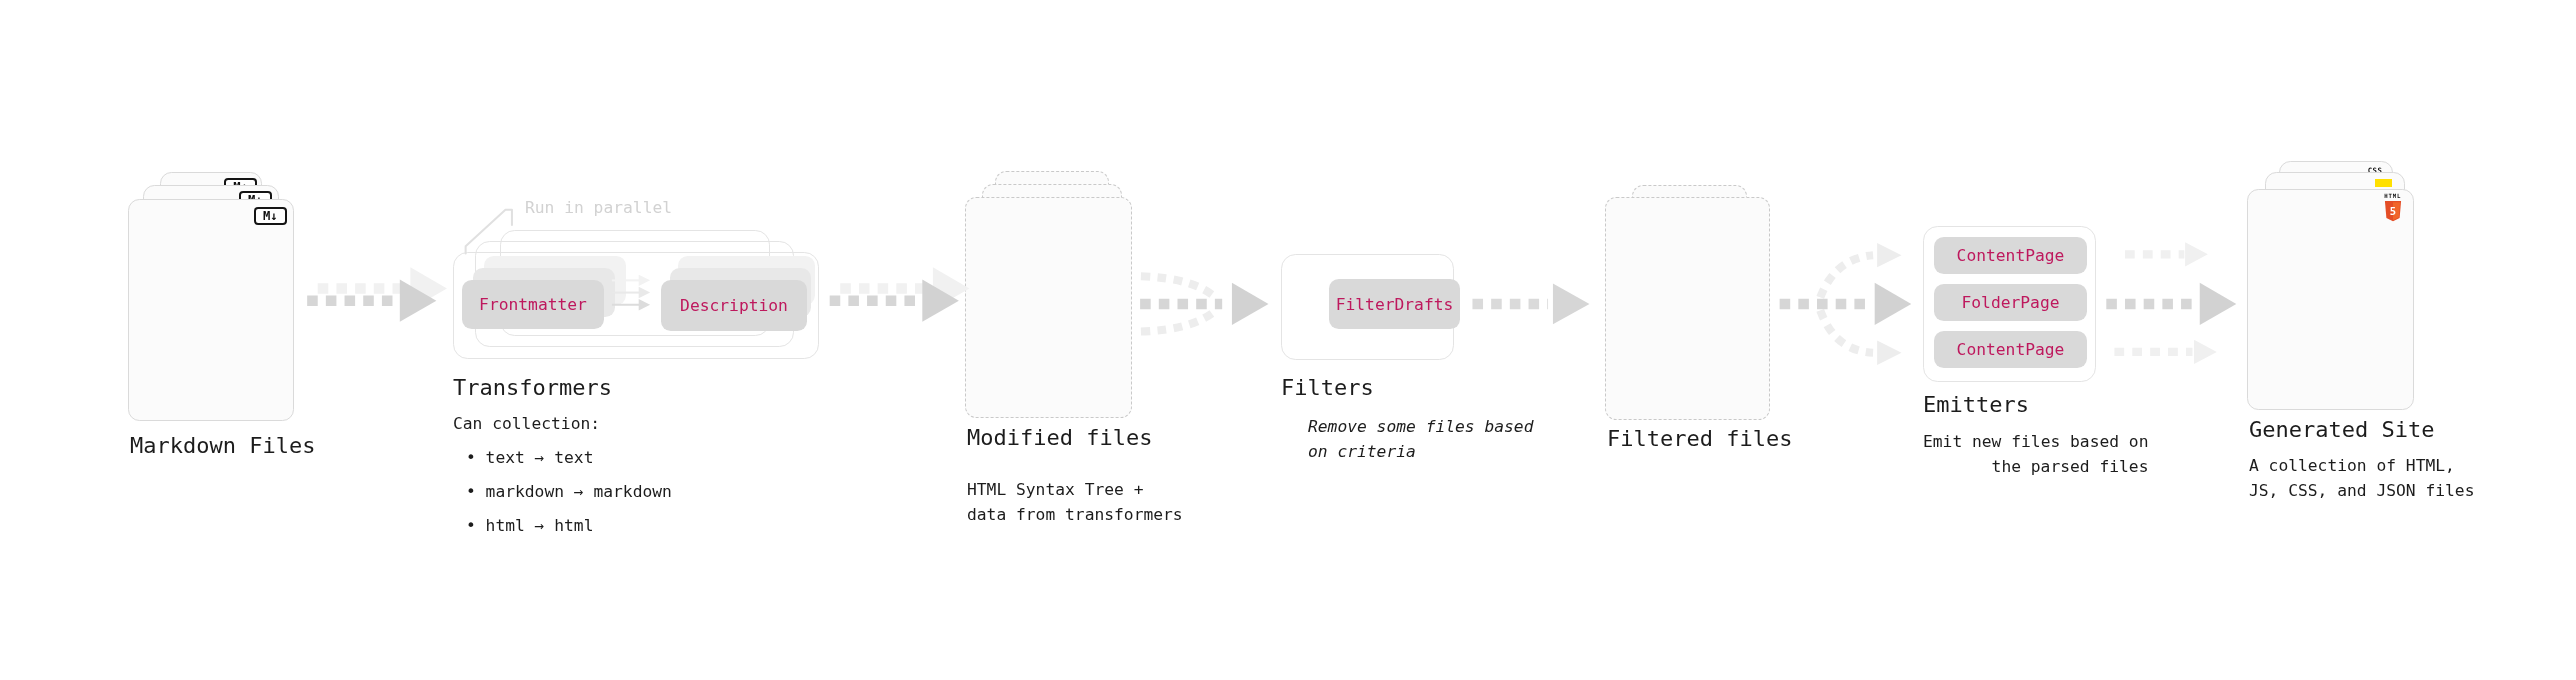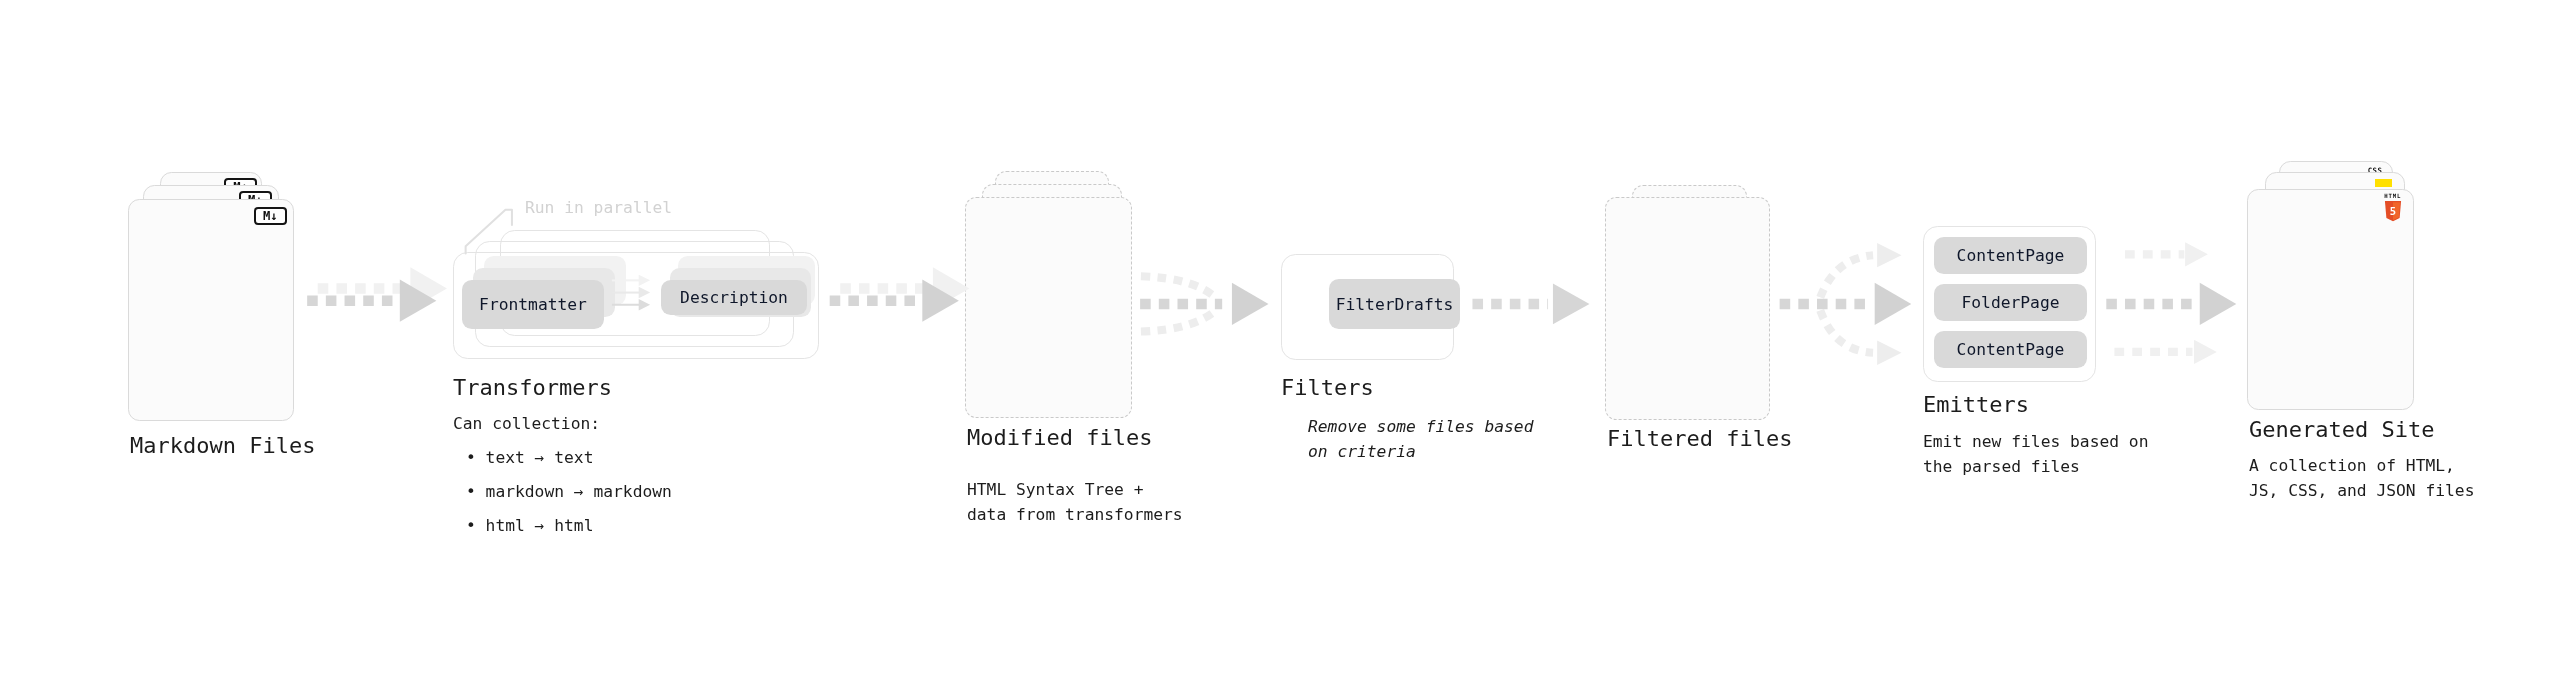--- a/index.html
+++ b/index.html
@@ -35,7 +35,7 @@
   }
   .obox{position:absolute;border:1.6px solid #e4e4e4;border-radius:14.6px;box-sizing:border-box;background:transparent;}
   .pill{
-    position:absolute;background:#d9d9d9;border-radius:9.8px;font-size:16.3px;color:#0f172a;
+    position:absolute;background:#d9d9d9;border-radius:9.8px;font-size:16.3px;color:#be185d;
     display:flex;align-items:center;justify-content:center;box-sizing:border-box;
   }
   .pill.e1{background:#e8e8e8;}

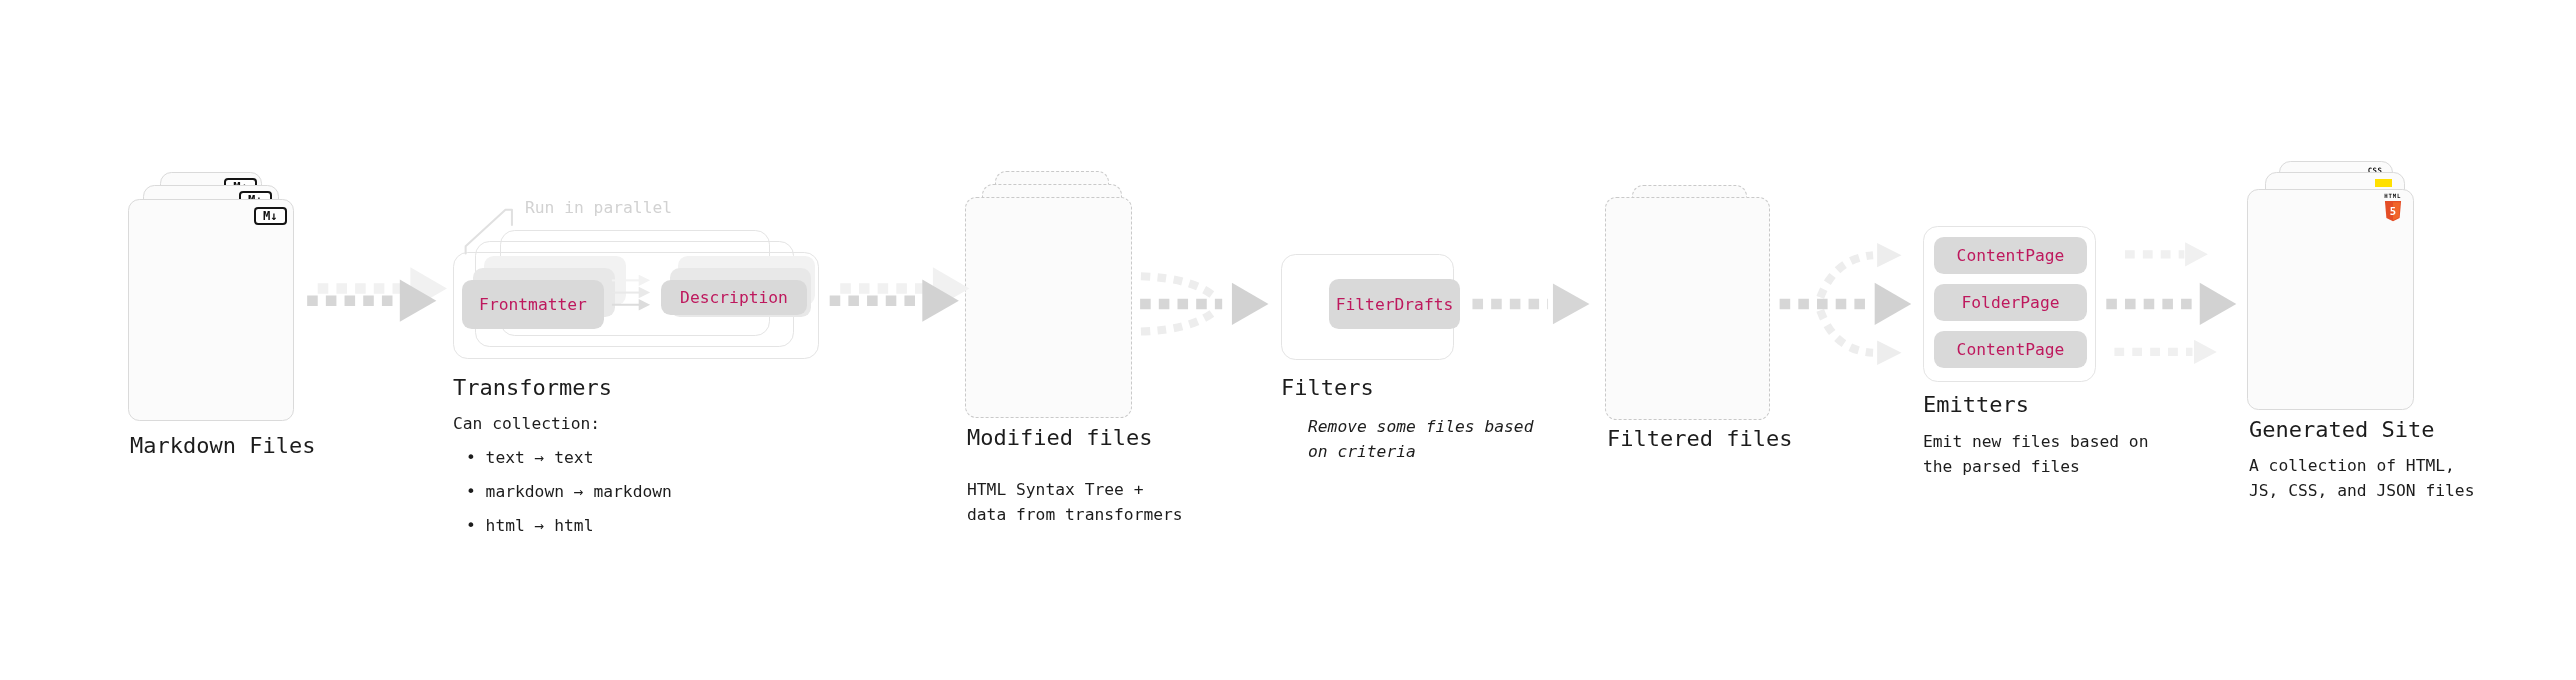--- a/index.html
+++ b/index.html
@@ -81,7 +81,7 @@
     <div class="pill e1" style="left:670px;top:268px;width:141px;height:49px;"></div>
 
     <div class="pill" style="left:462px;top:280px;width:142px;height:49px;">Frontmatter</div>
-    <div class="pill" style="left:661px;top:280px;width:146px;height:35px;text-align:center;">Description</div>
+    <div class="pill" style="left:661px;top:280px;width:146px;height:51px;text-align:center;">Description</div>
 
     <div class="t annotation" style="left:525px;top:198px;">Run in parallel</div>
 

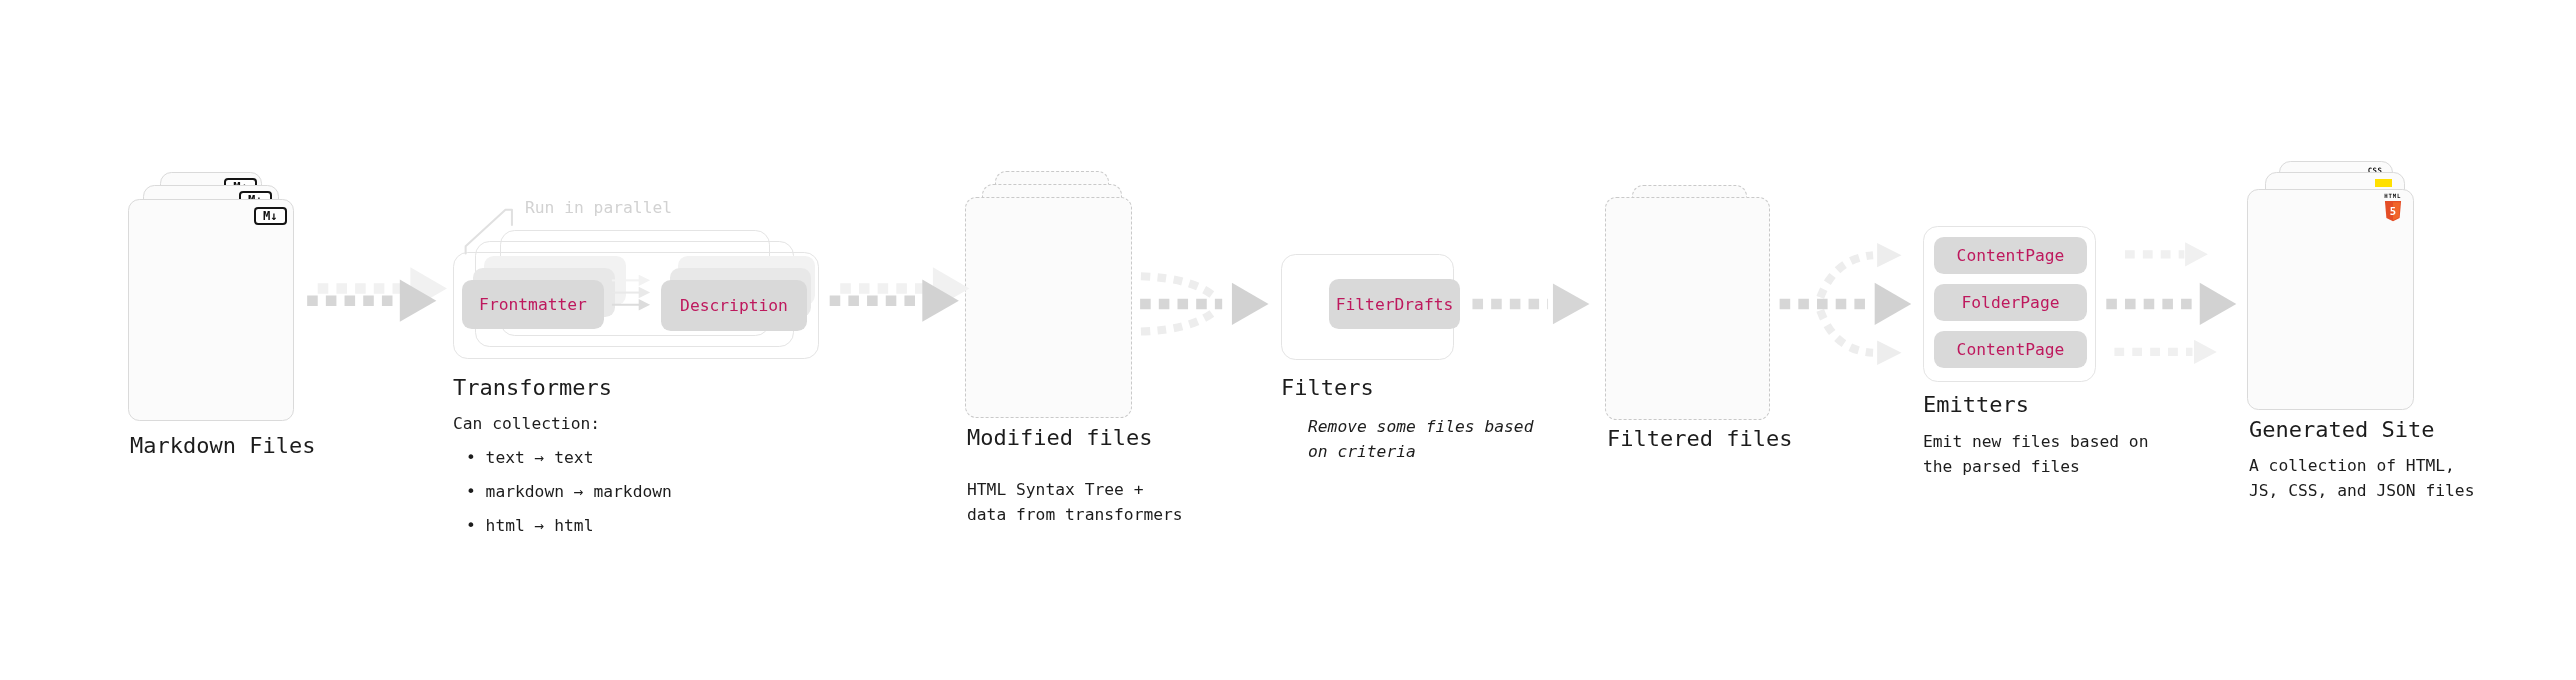--- a/index.html
+++ b/index.html
@@ -135,7 +135,7 @@
     <div class="pill" style="left:1934px;top:284px;width:153px;height:37px;">FolderPage</div>
     <div class="pill" style="left:1934px;top:331px;width:153px;height:37px;">ContentPage</div>
     <div class="t title" style="left:1923px;top:392px;">Emitters</div>
-    <div class="t desc" style="left:1923px;top:429px;">
+    <div class="t desc" style="left:1923px;top:429px;text-align:right;">
       <div>Emit new files based on</div>
       <div>the parsed files</div>
     </div>

